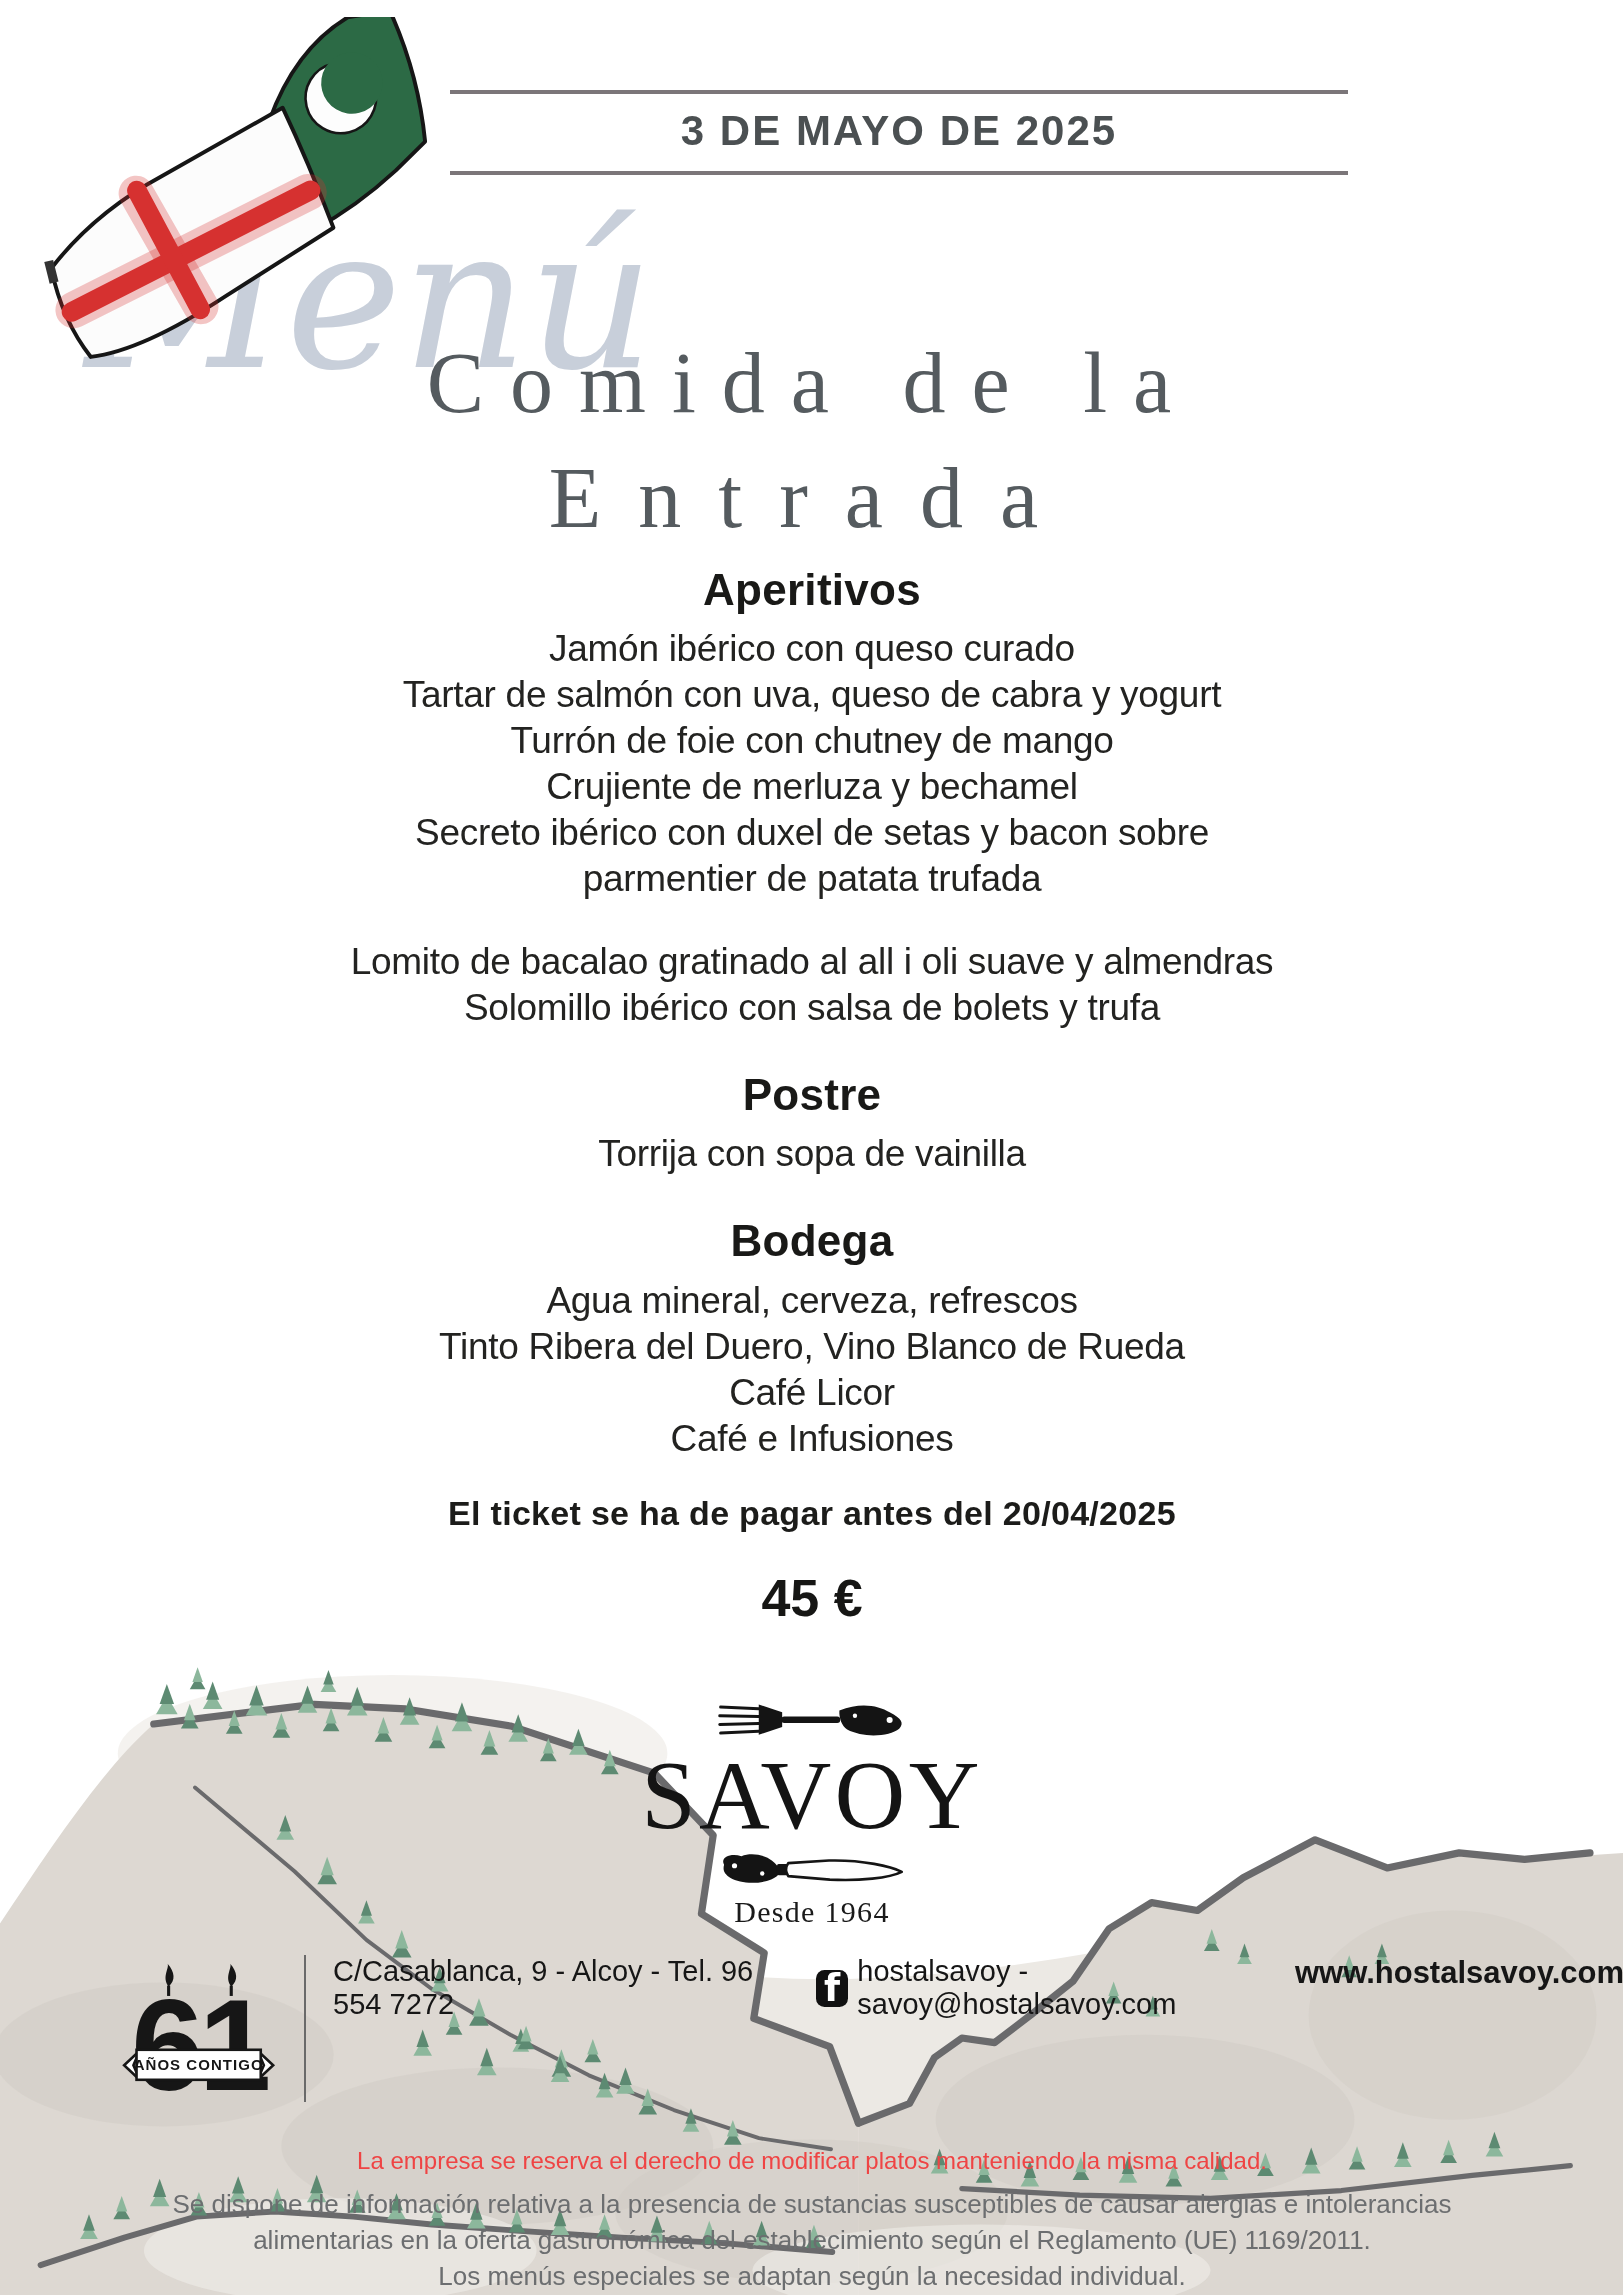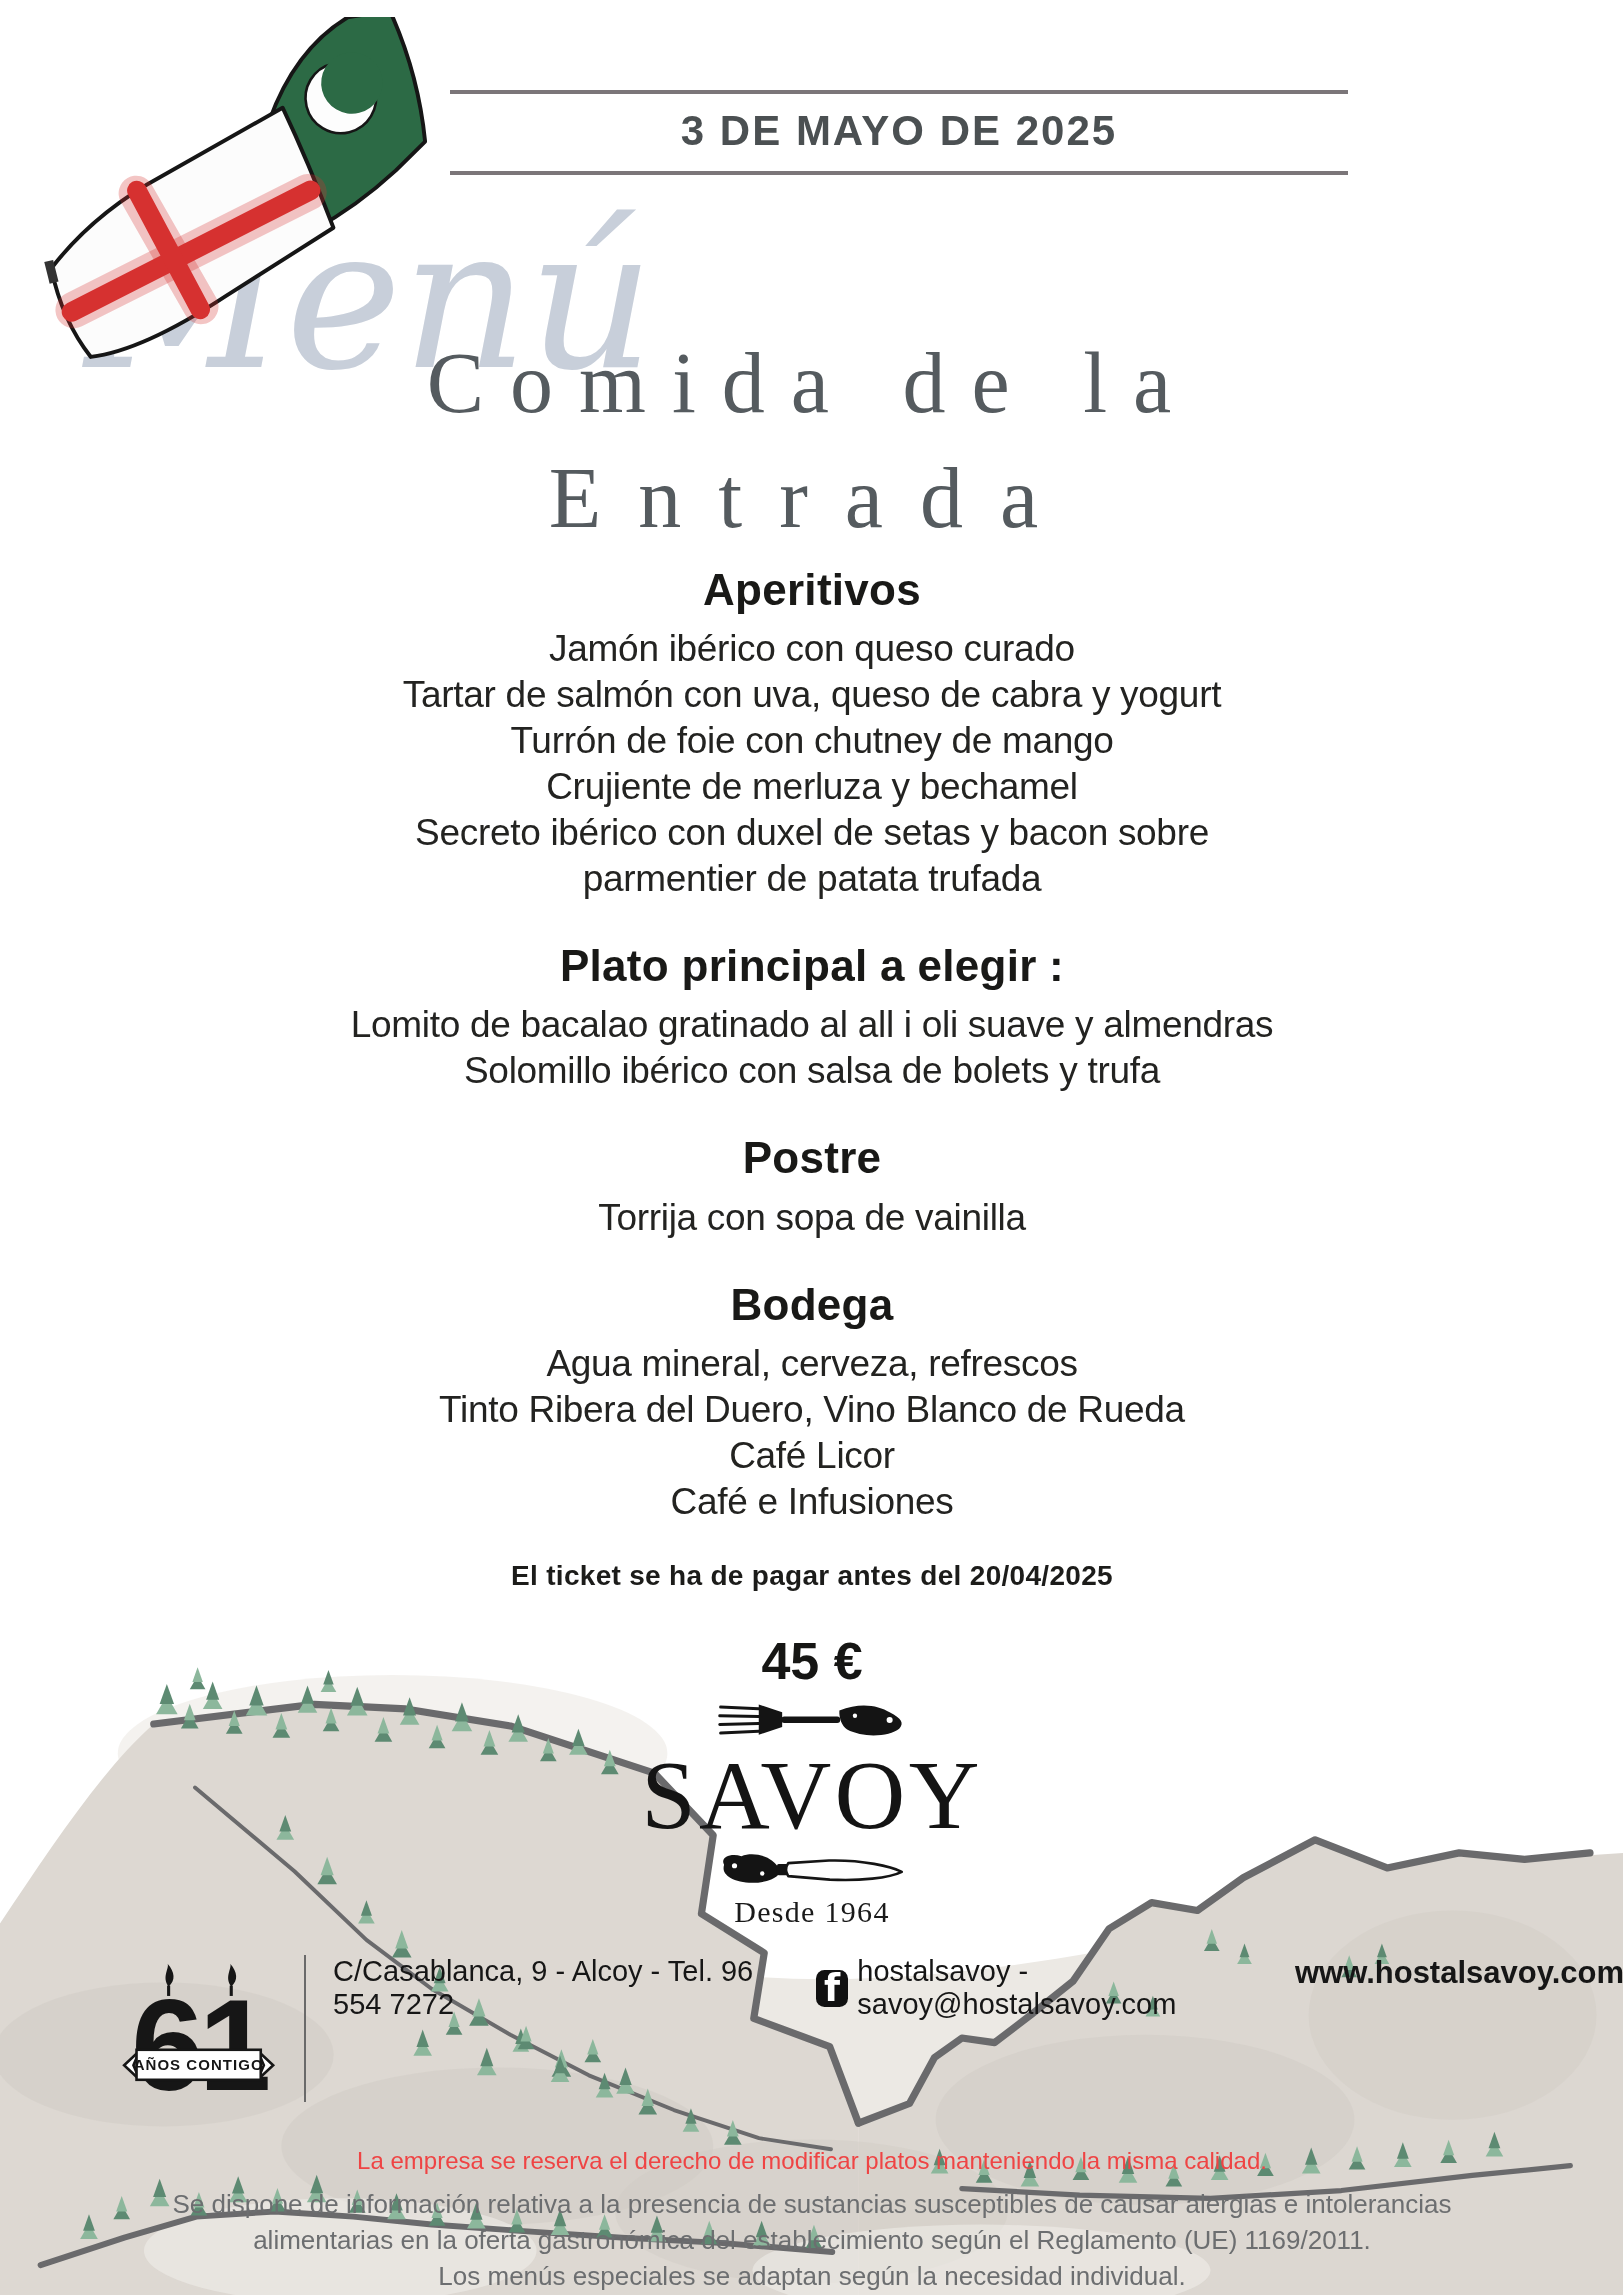--- a/index.html
+++ b/index.html
@@ -101,7 +101,6 @@
       <div class="mi">parmentier de patata trufada</div>
     </section>
     <section>
-      <h2 class="mh">Plato principal a elegir :</h2>
       <div class="mi">Lomito de bacalao gratinado al all i oli suave y almendras</div>
       <div class="mi">Solomillo ibérico con salsa de bolets y trufa</div>
     </section>

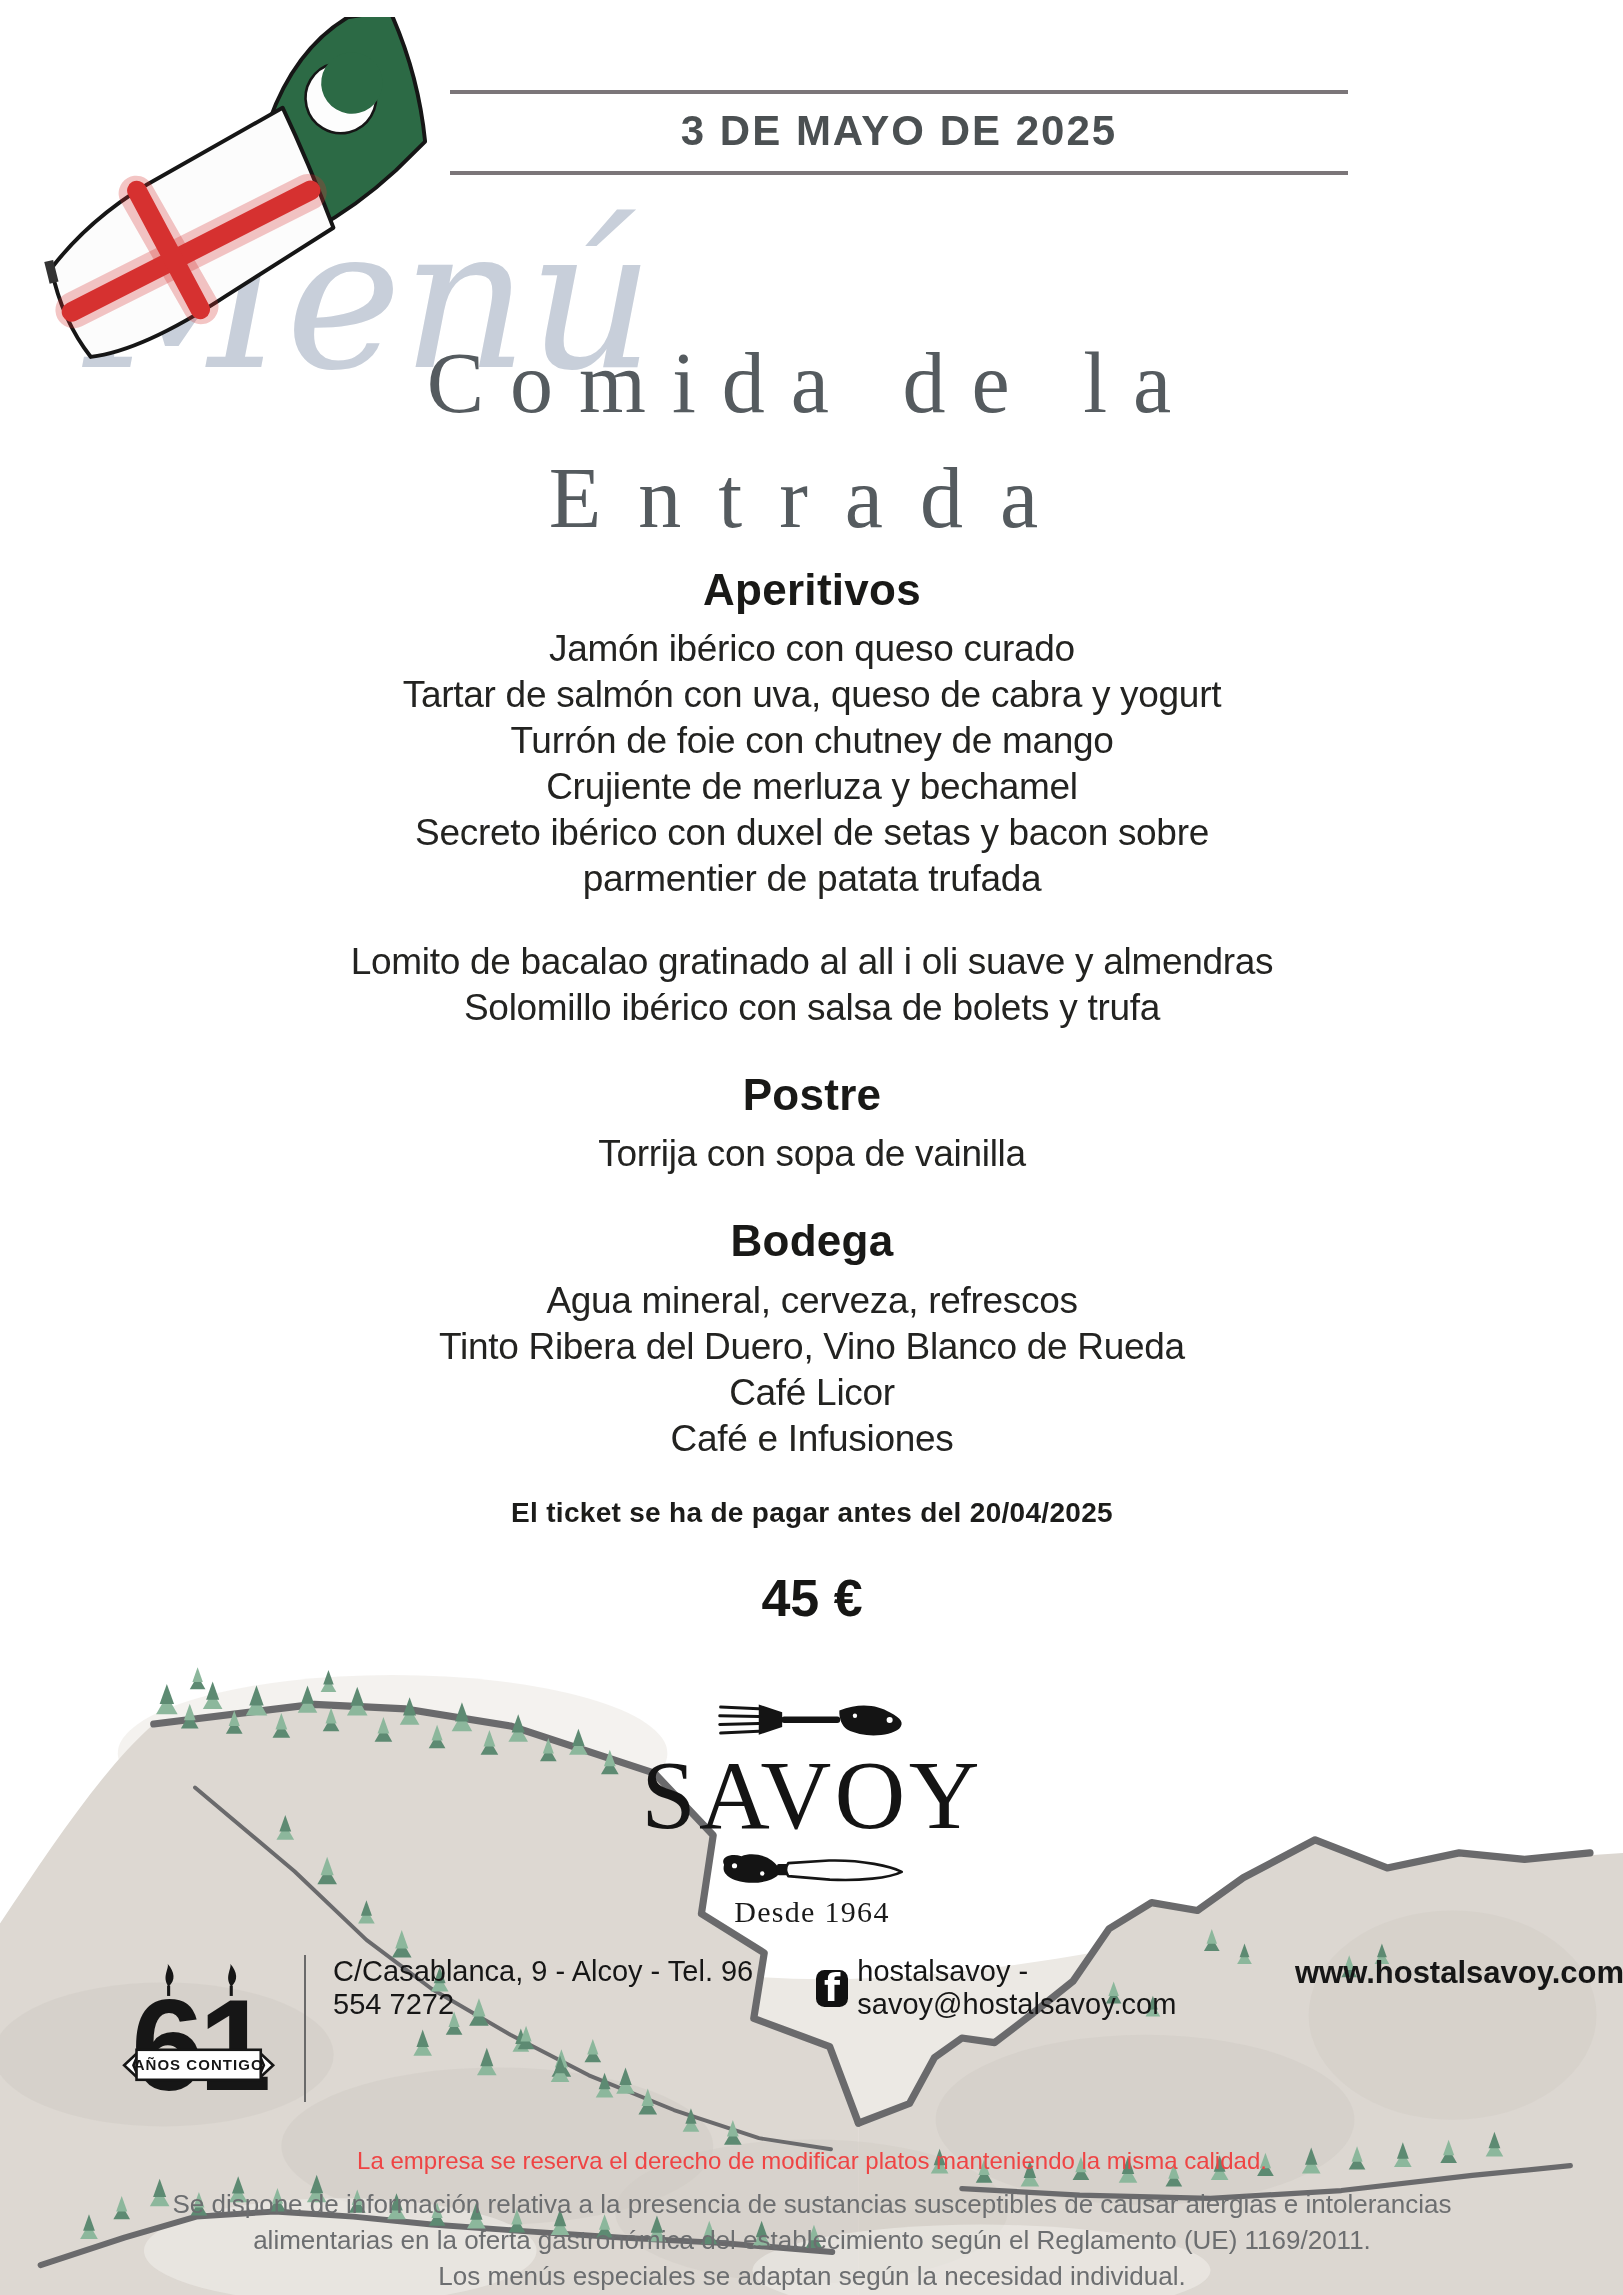--- a/index.html
+++ b/index.html
@@ -32,7 +32,7 @@
   .menu section{margin:0 auto 37px;max-width:1151px;}
   .mh{font-size:44px;font-weight:700;color:#191917;margin:0 0 9.2px;line-height:54px;letter-spacing:0.3px;}
   .mi{font-size:37px;font-weight:400;color:#232321;line-height:46px;letter-spacing:-0.3px;}
-  .notice{font-size:28px;font-weight:700;color:#1c1c1a;margin-top:26px;line-height:50px;letter-spacing:0.3px;}
+  .notice{font-size:34px;font-weight:700;color:#1c1c1a;margin-top:26px;line-height:50px;letter-spacing:0.3px;}
   .price{font-size:52px;font-weight:700;color:#161614;margin-top:30px;line-height:61px;}
   
   .brand{position:absolute;top:1701px;left:0;width:100%;z-index:4;

